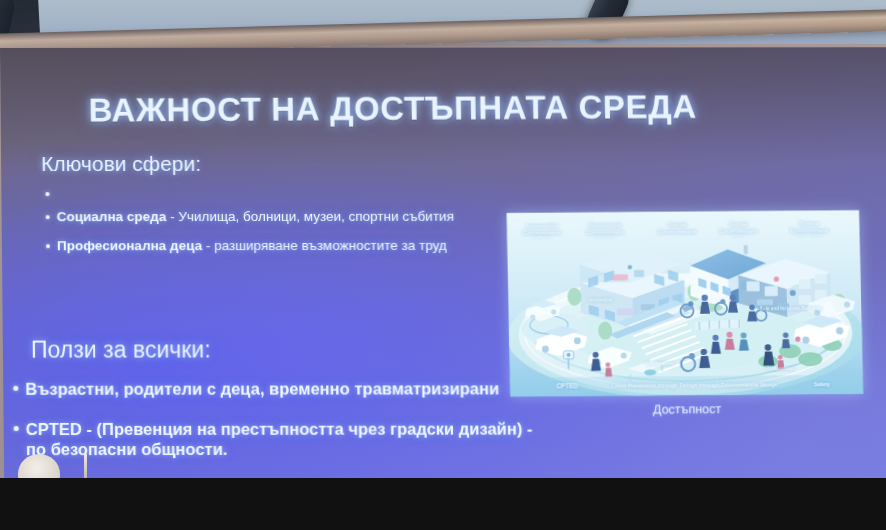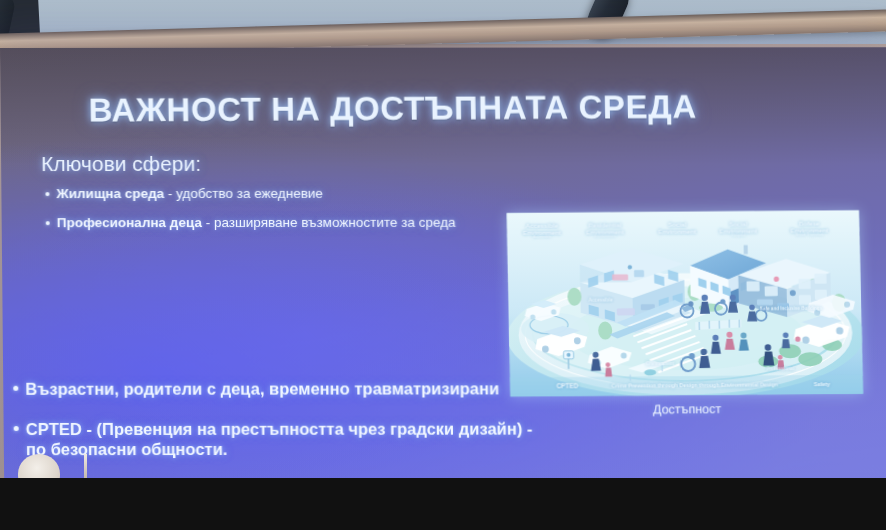--- a/index.html
+++ b/index.html
@@ -203,9 +203,6 @@
       <div class="bullet-list list-1">
         <div class="bullet">
           <span class="dot"></span>
-          <span class="btxt">
-            <span class="lead">Жилищна среда</span><span> - удобство за ежедневие</span>
-          </span>
         </div>
         <div class="bullet">
           <span class="dot"></span>

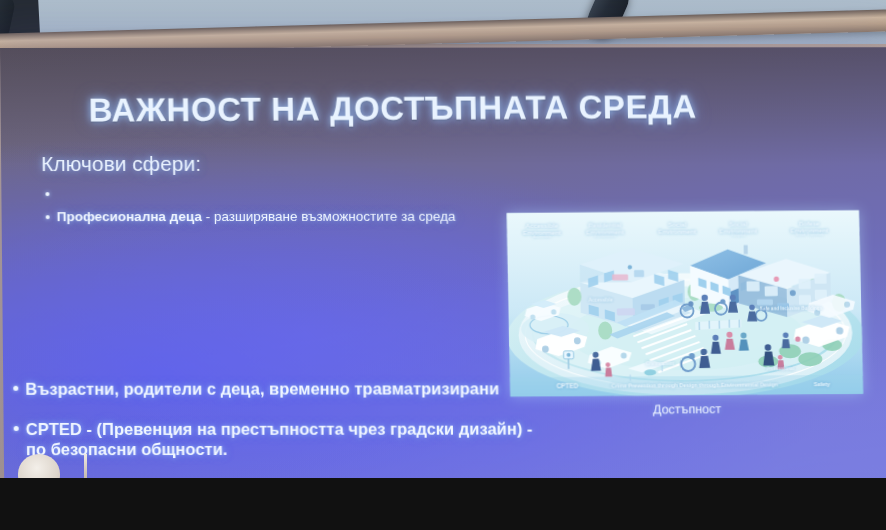--- a/index.html
+++ b/index.html
@@ -203,6 +203,12 @@
       <div class="bullet-list list-1">
         <div class="bullet">
           <span class="dot"></span>
+        </div>
+        <div class="bullet">
+          <span class="dot"></span>
+          <span class="btxt">
+            <span class="lead">Социална среда</span><span> - Училища, болници, музеи, спортни събития</span>
+          </span>
         </div>
         <div class="bullet">
           <span class="dot"></span>

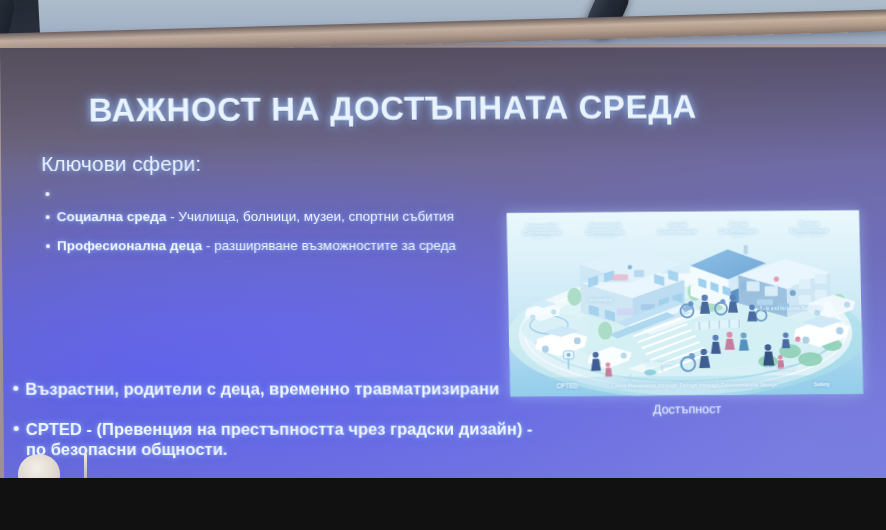--- a/index.html
+++ b/index.html
@@ -213,7 +213,7 @@
         <div class="bullet">
           <span class="dot"></span>
           <span class="btxt">
-            <span class="lead">Професионална деца</span><span> - разширяване възможностите за среда</span>
+            <span class="lead">Професионална деца</span><span> - разширяване възможностите за труд</span>
           </span>
         </div>
       </div>

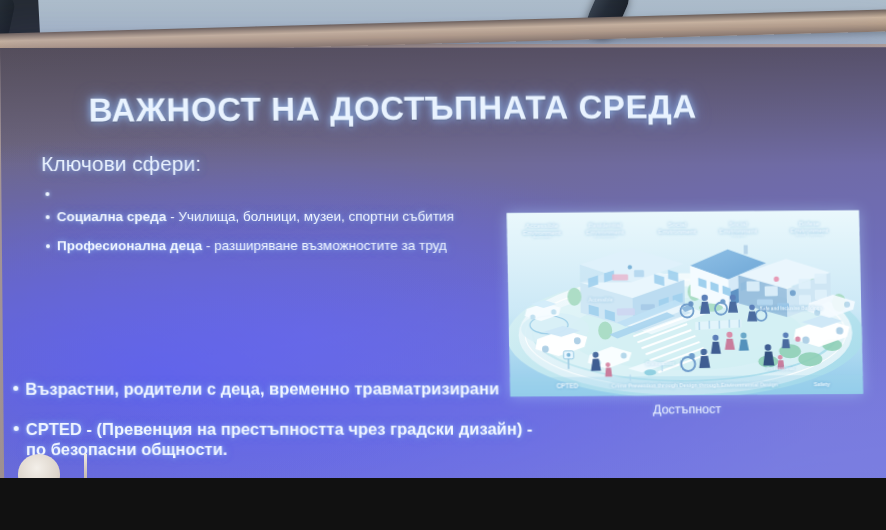--- a/index.html
+++ b/index.html
@@ -218,6 +218,7 @@
         </div>
       </div>
 
+      <div class="section-heading heading-2">Ползи за всички:</div>
 
       <div class="bullet-list list-2">
         <div class="bullet">

